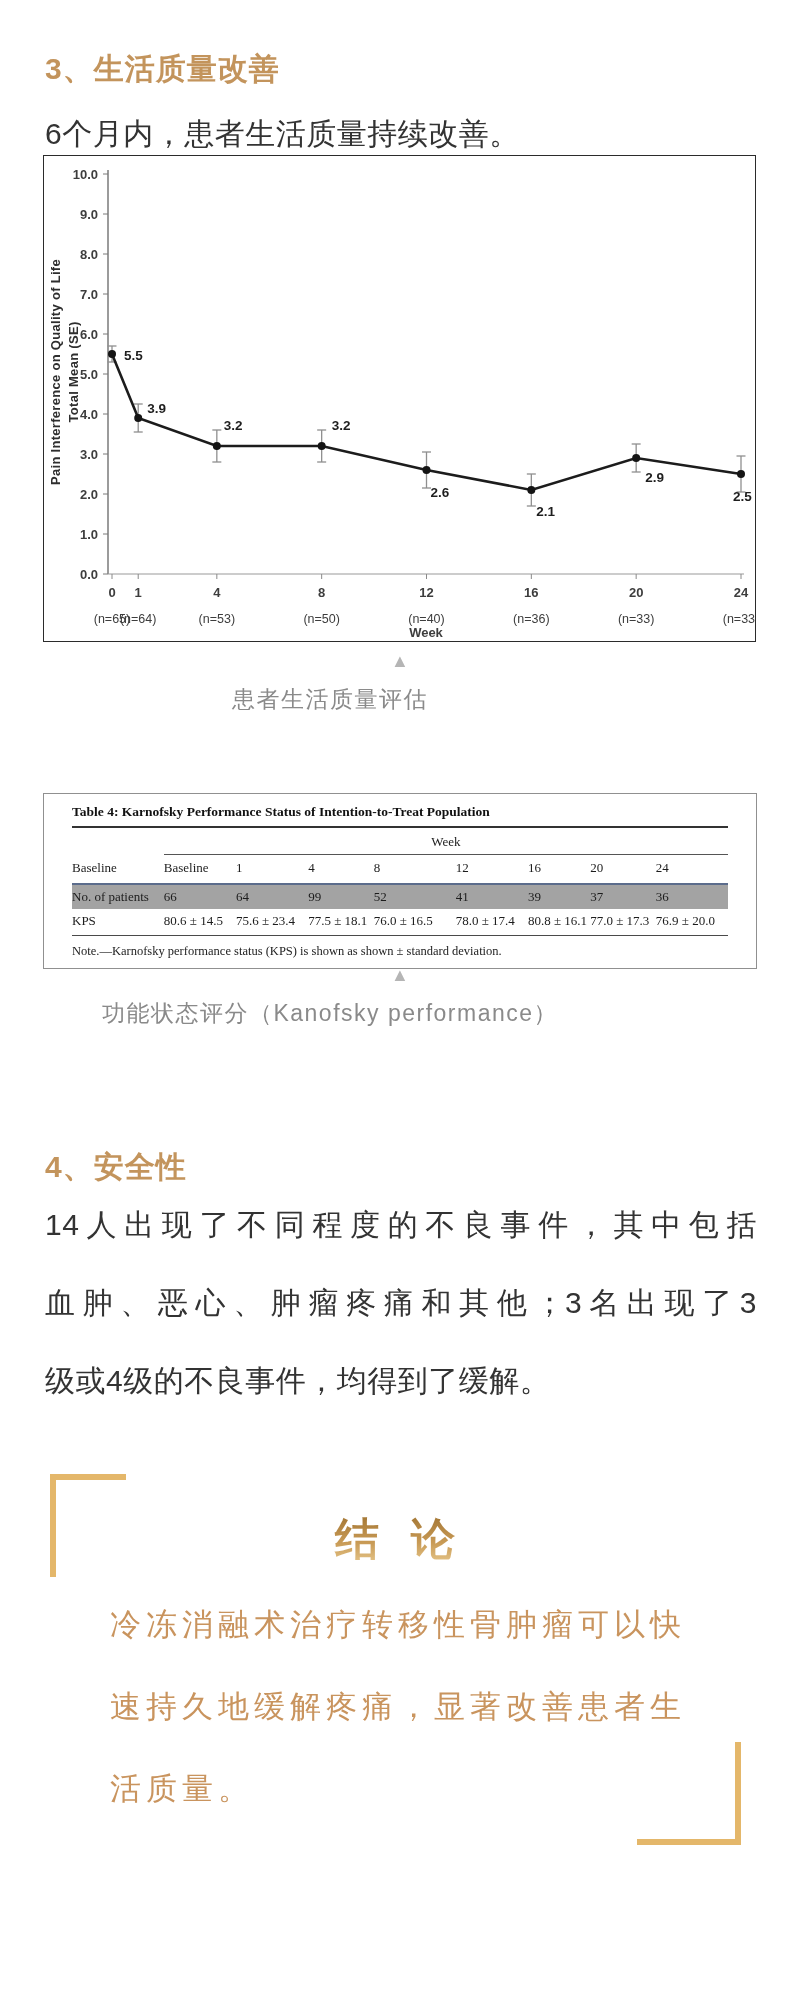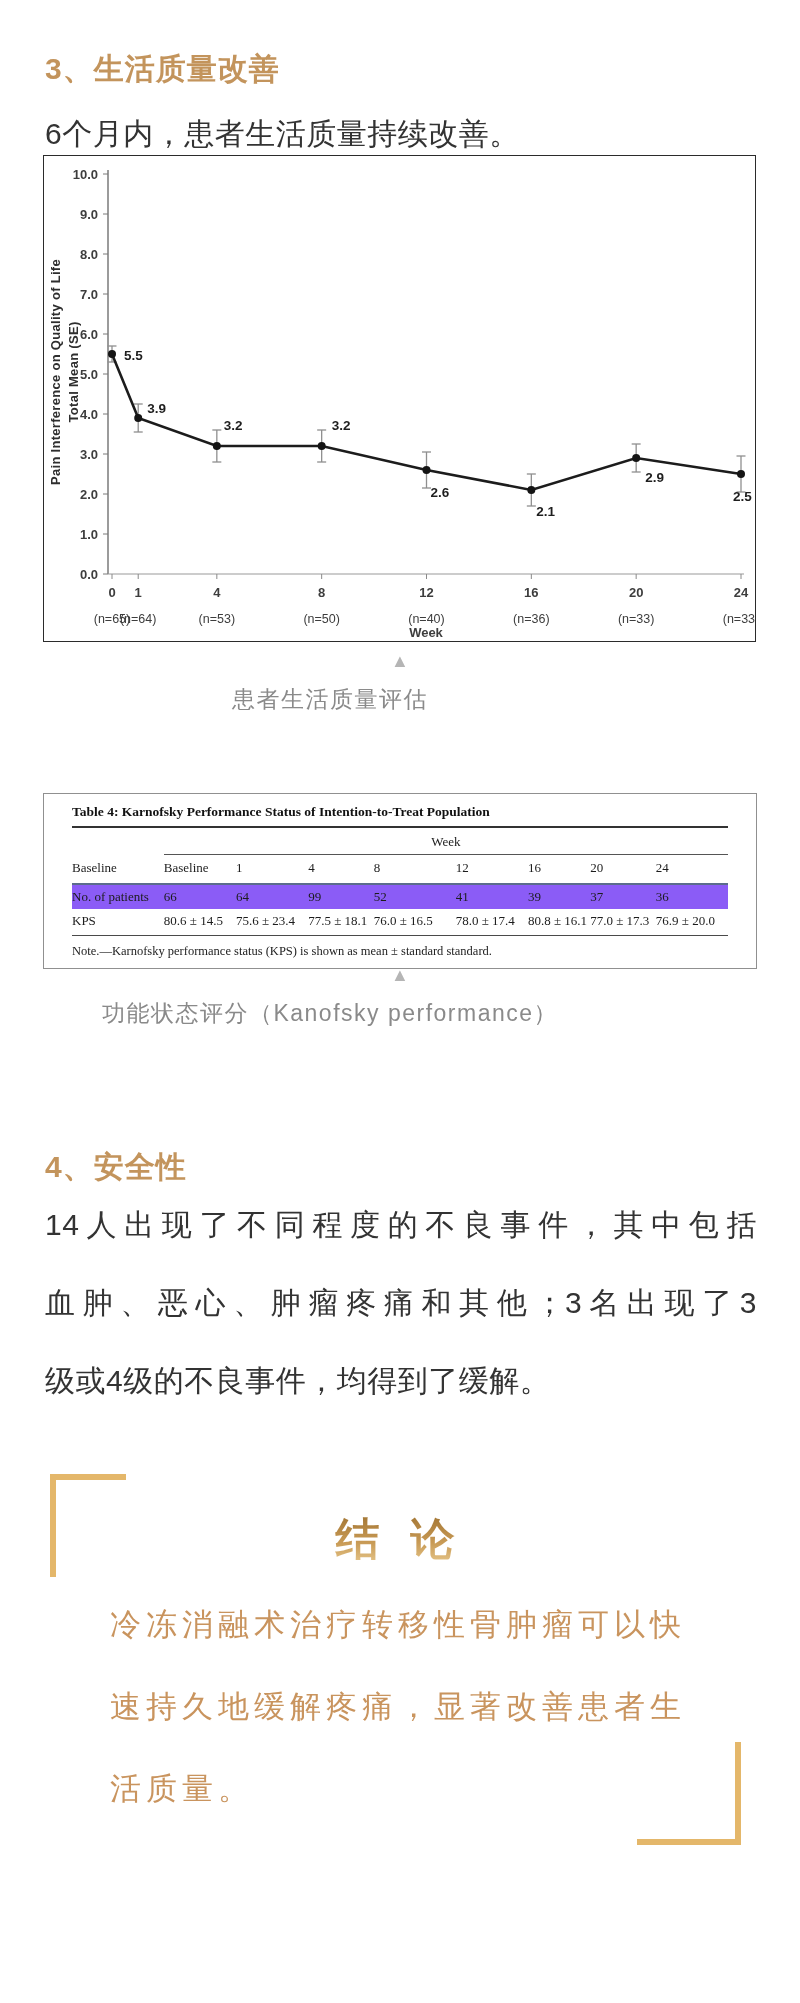--- a/index.html
+++ b/index.html
@@ -42,7 +42,7 @@
   table.kps td{white-space:nowrap;}
   .week-cell{text-align:center;border-bottom:1px solid #555;padding:4px 0;}
   .head-row td{padding:5px 0 7px;border-bottom:2.5px solid #5b6c8c;}
-  tbody tr.hl{background:#8b5cf6;}
+  tbody tr.hl{background:#a3a3a3;}
   tbody td{padding:4px 0;}
   tbody tr.lastrow td{border-bottom:1.5px solid #4a4a4a;padding-bottom:6px;}
   .tbl-note{font-family:"Liberation Serif",serif;font-size:12.5px;color:#222;padding-top:8px;}

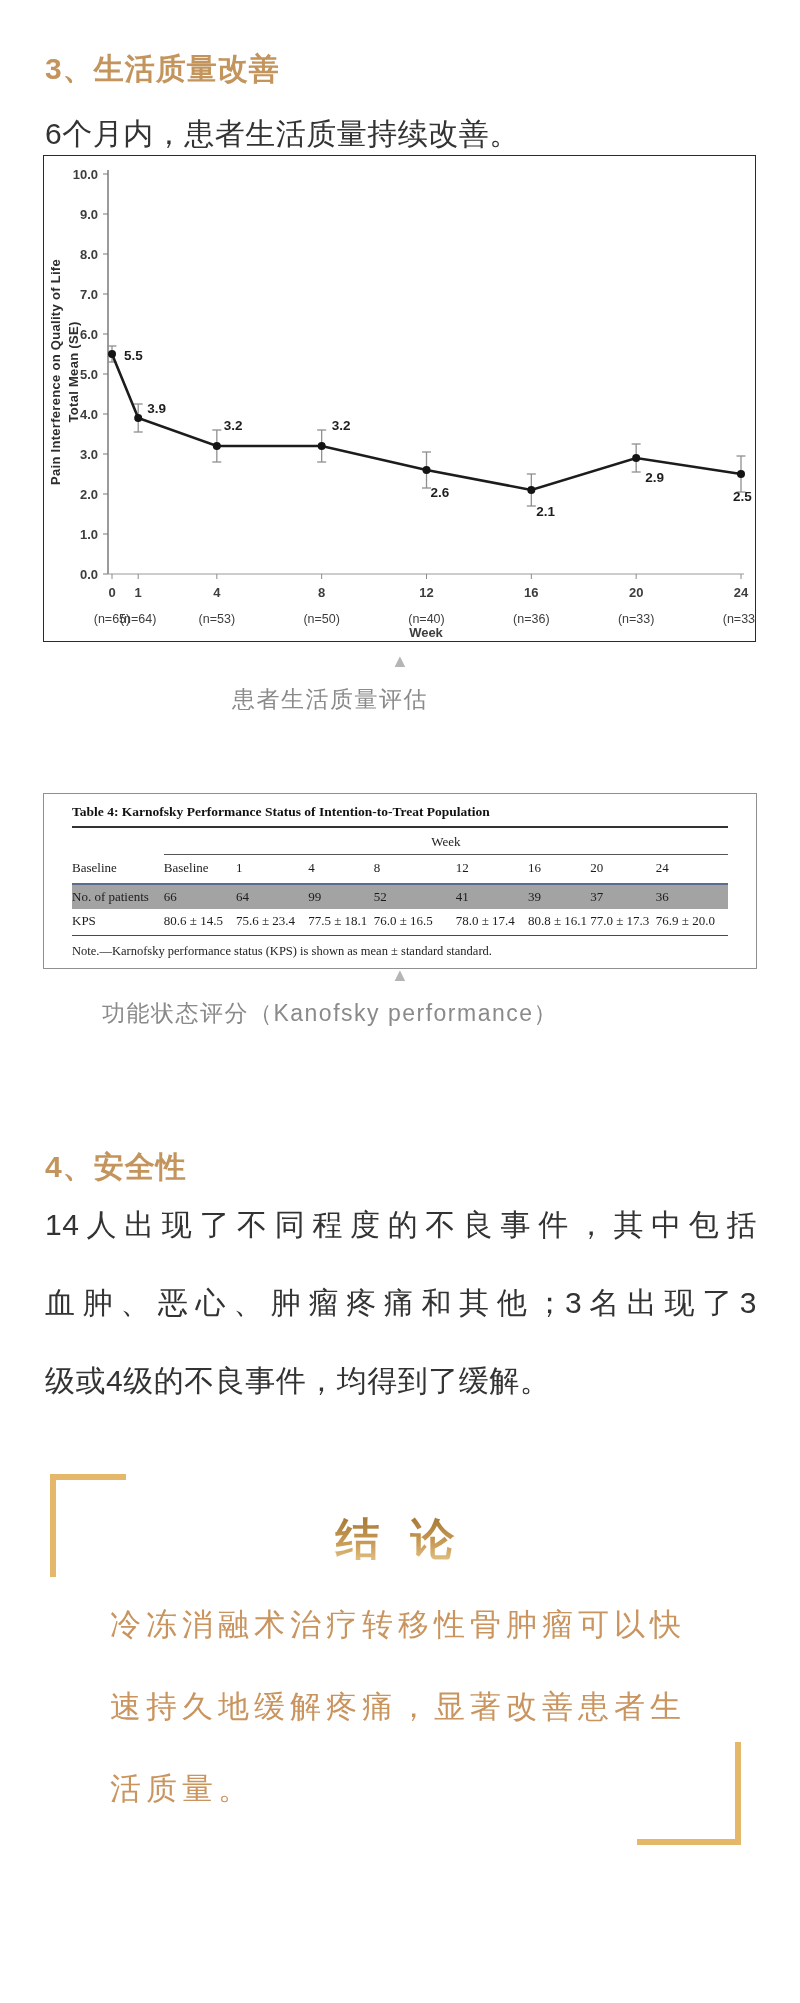--- a/index.html
+++ b/index.html
@@ -222,7 +222,7 @@
         </tr>
       </tbody>
   </table>
-  <div class="tbl-note">Note.—Karnofsky performance status (KPS) is shown as mean ± standard standard.</div>
+  <div class="tbl-note">Note.—Karnofsky performance status (KPS) is shown as shown ± standard deviation.</div>
 </div>
 
 <div id="arrow2" class="arrow">▲</div>

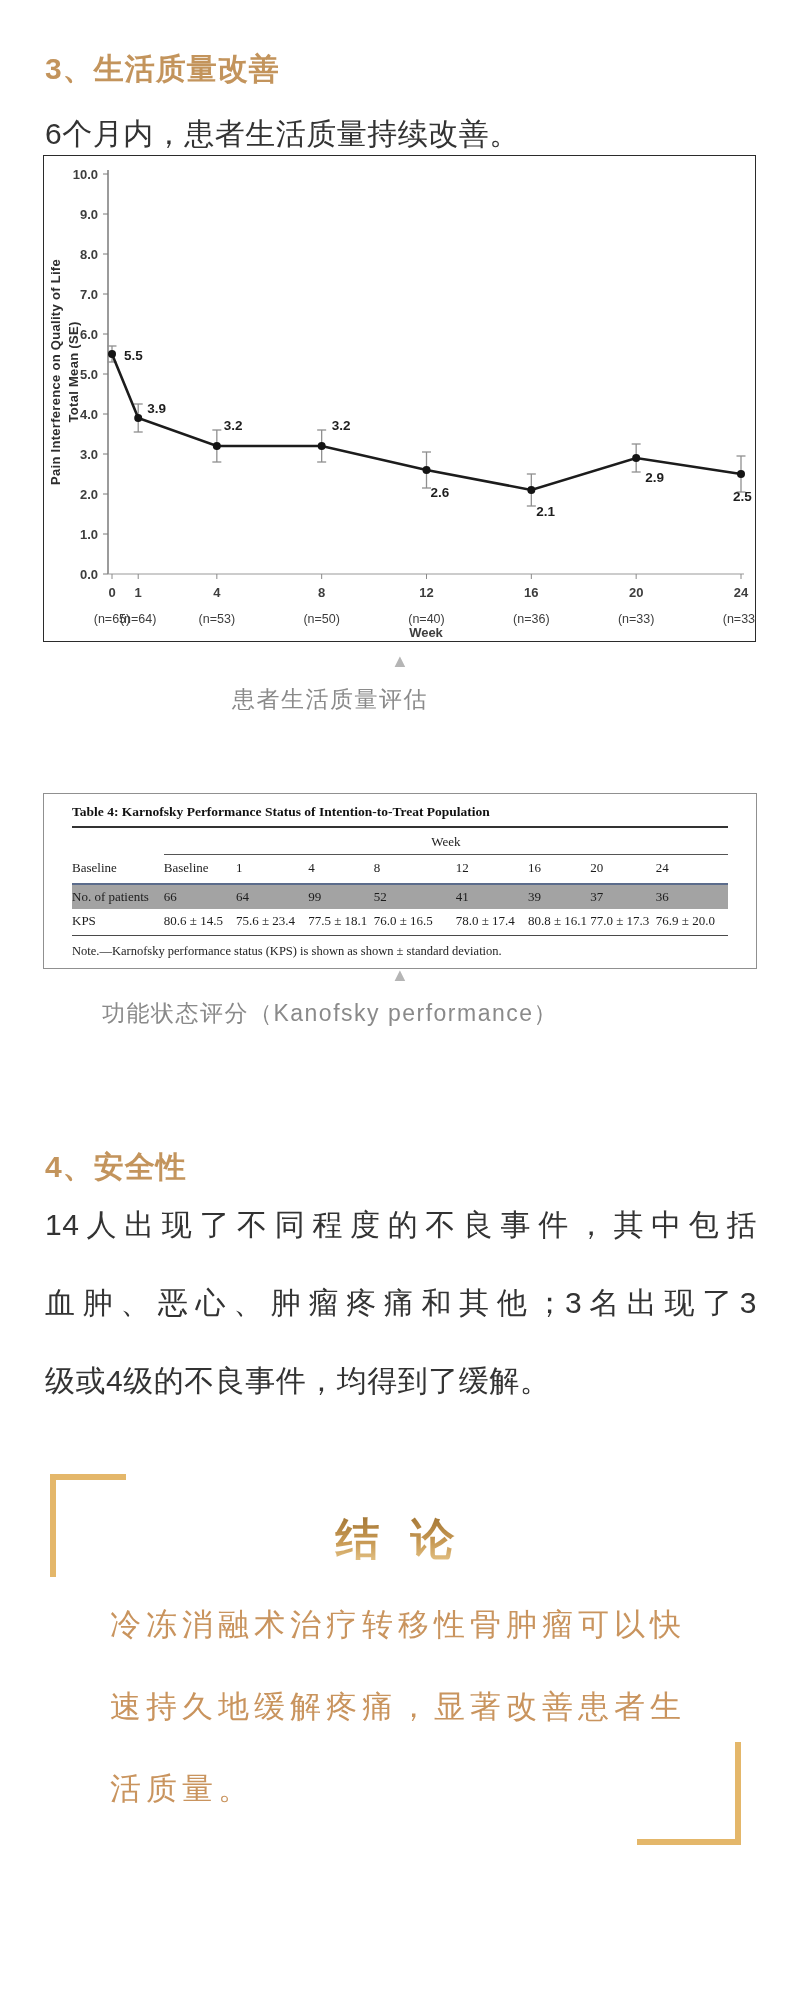--- a/index.html
+++ b/index.html
@@ -52,7 +52,7 @@
   .concl-bracket-br{position:absolute;left:637px;top:1742px;width:98px;height:97px;
     border-right:6px solid #e4b76a;border-bottom:6px solid #e4b76a;}
   .concl-title{position:absolute;left:0;top:1510px;width:800px;text-align:center;
-    font-family:Liberation Serif, serif;font-weight:bold;font-size:44px;letter-spacing:10px;
+    font-family:Liberation Sans, sans-serif;font-weight:bold;font-size:44px;letter-spacing:10px;
     color:#b8863f;
     background:linear-gradient(180deg,#9c6f2e 0%,#c89a55 55%,#edd096 100%);
     -webkit-background-clip:text;background-clip:text;}

